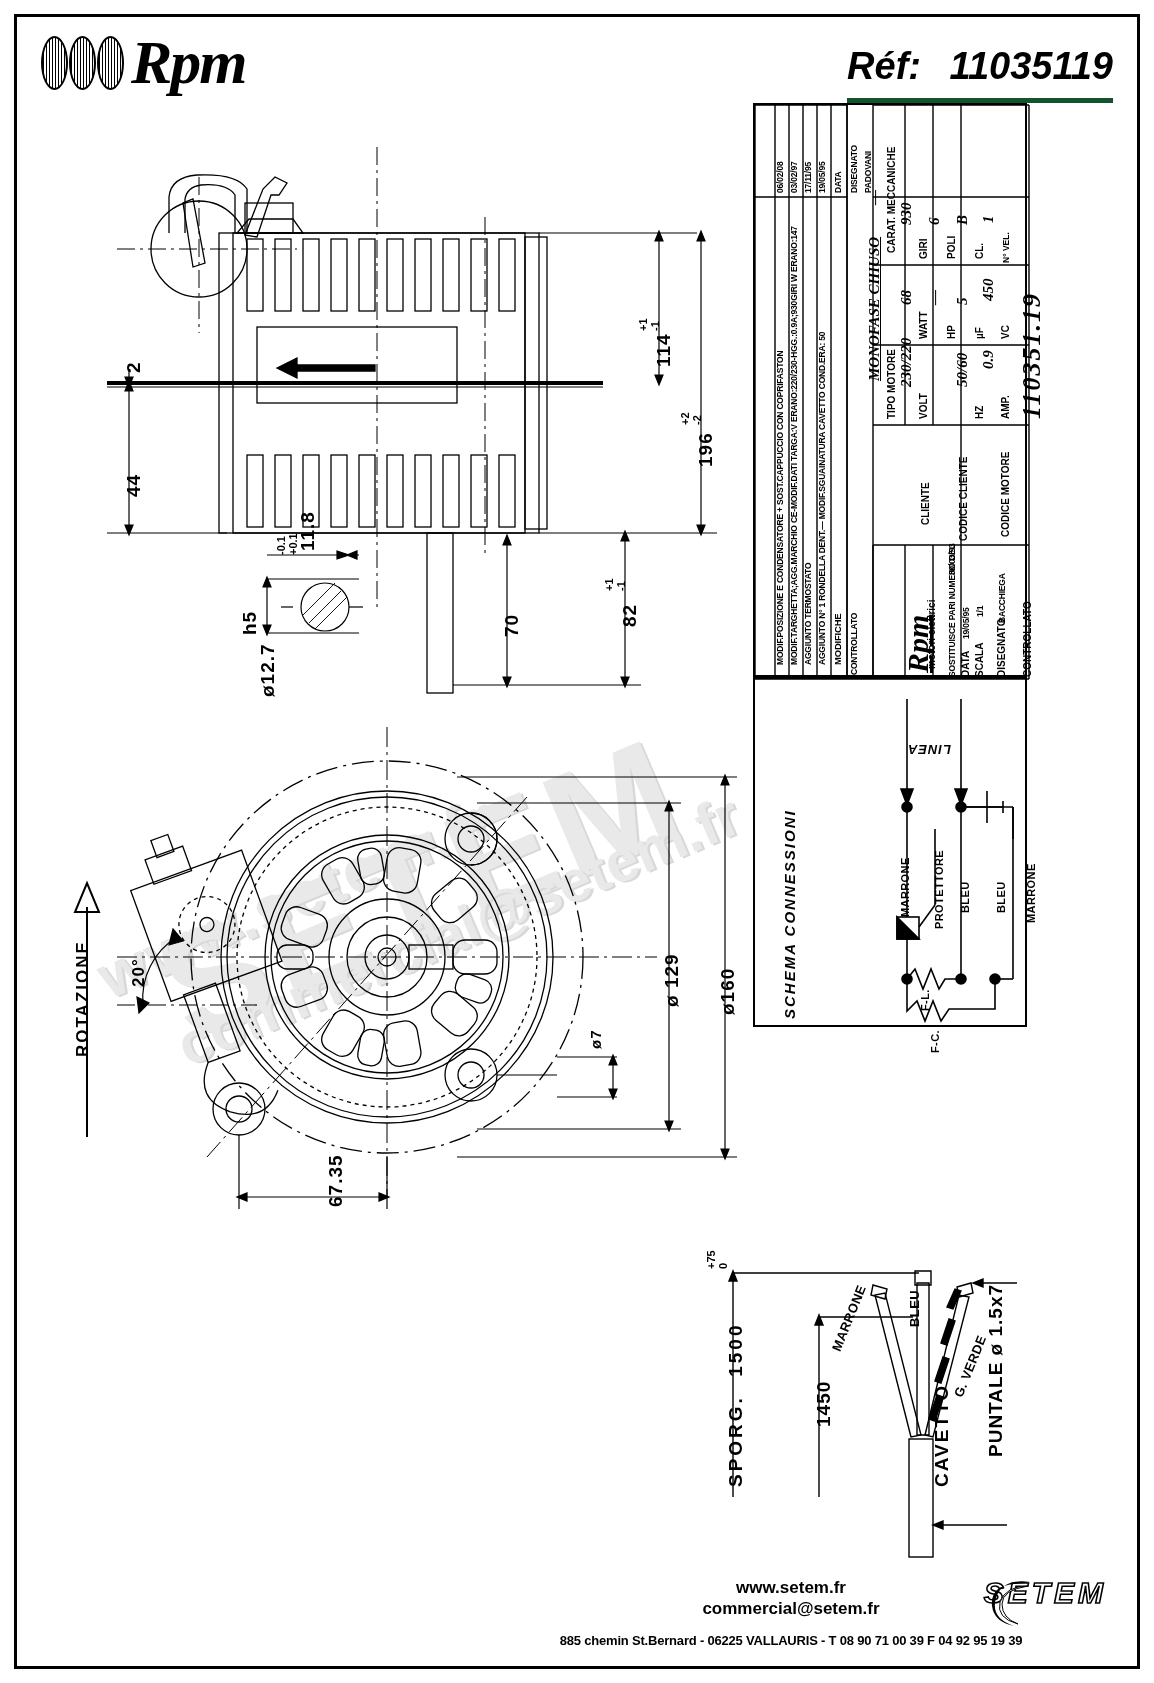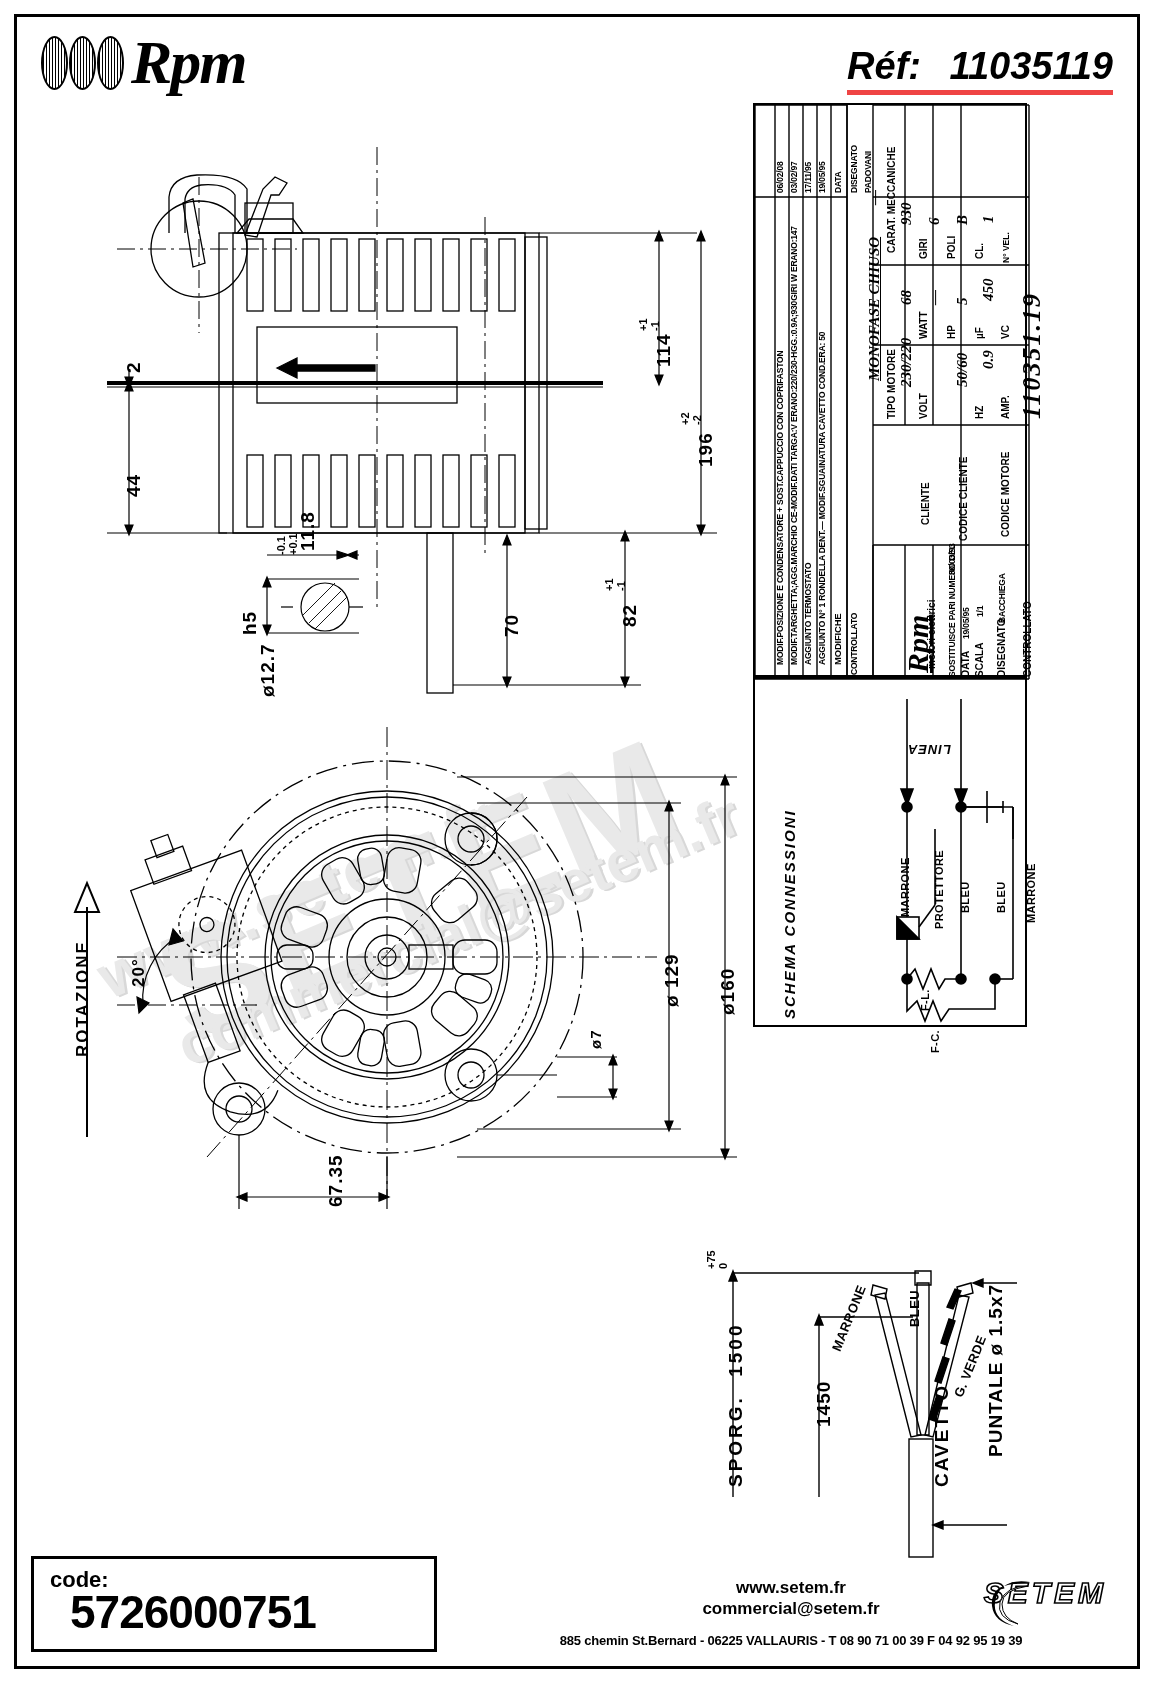--- a/index.html
+++ b/index.html
@@ -19,8 +19,8 @@
   #logo .word { font-family:"Liberation Serif", serif; font-style:italic; font-weight:bold;
                 font-size:62px; letter-spacing:-2px; margin-left:6px; line-height:.9; }
   #ref { position:absolute; right:24px; top:28px; font-family:"Liberation Sans",sans-serif;
-         font-style:italic; font-weight:bold; font-size:38px; border-bottom:5px solid #ef4444;
-         padding-bottom:2px; white-space:nowrap; }
+         font-style:italic; font-weight:bold; font-size:38px; border-bottom:5px solid #14532d;
+         padding-bottom:10px; white-space:nowrap; }
   #ref .refnum { margin-left:18px; }
 
   

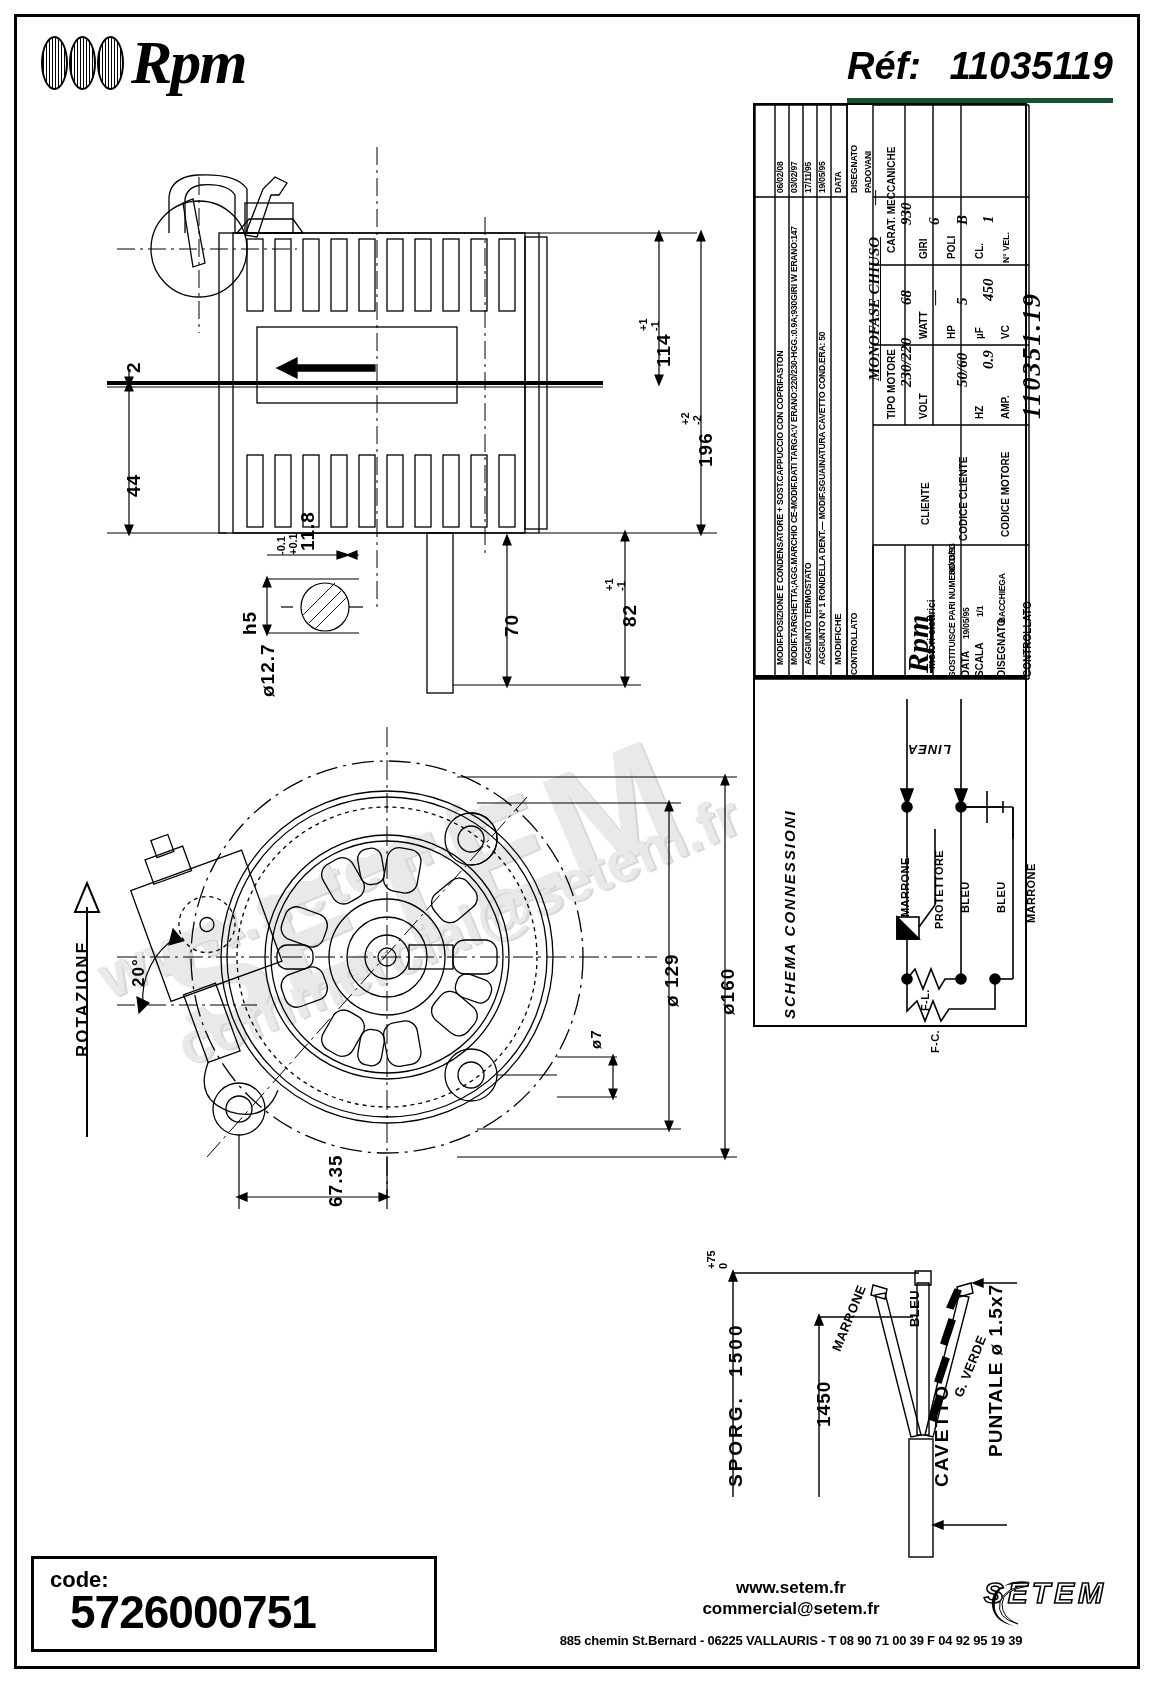--- a/index.html
+++ b/index.html
@@ -691,10 +691,6 @@
       <span class="wlab" style="position:static;font-size:13px;">G. VERDE</span></div>
   </div>
 
-  <div id="codebox">
-    <span class="lbl">code:</span>
-    <span class="num">5726000751</span>
-  </div>
 
   <div id="footinfo">
     <div class="web">

